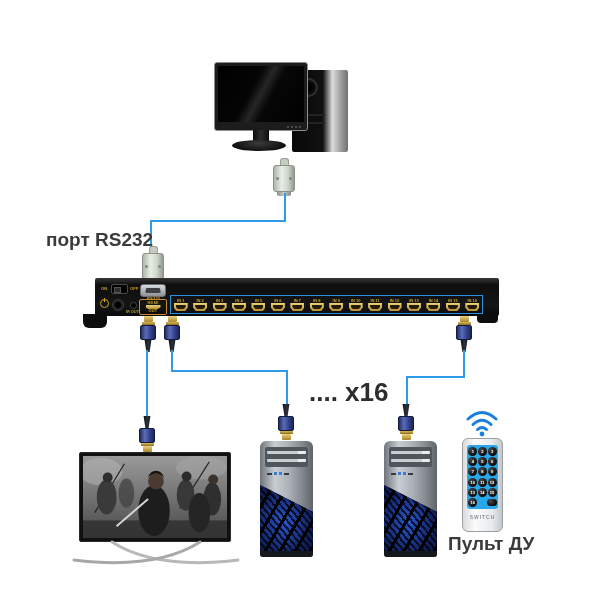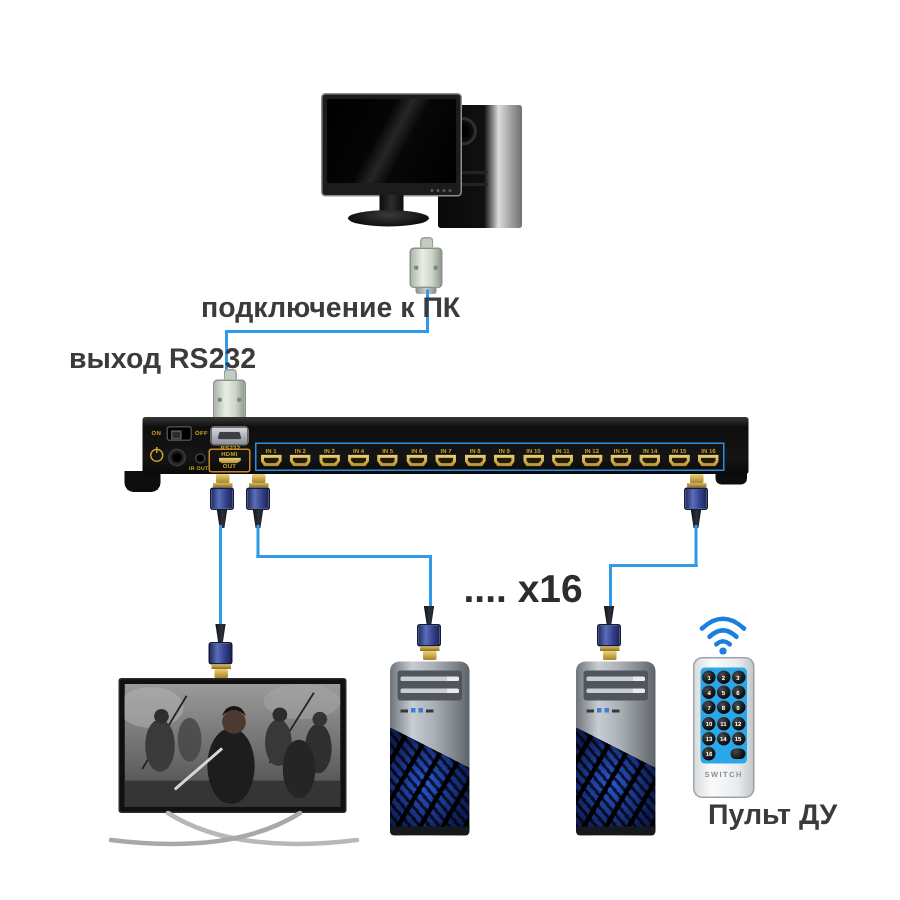--- a/index.html
+++ b/index.html
@@ -154,7 +154,6 @@
   <div class="line hline" style="left:150px;top:220px;width:136px;"></div>
   <div class="line vline" style="left:150px;top:220px;height:29px;"></div>
 
-  <div class="diagram-label" style="left:134px;top:195px;">подключение к ПК</div>
   <div class="diagram-label" style="left:46px;top:229px;">выход RS232</div>
 
   <div class="serial" style="left:142px;top:246px;">

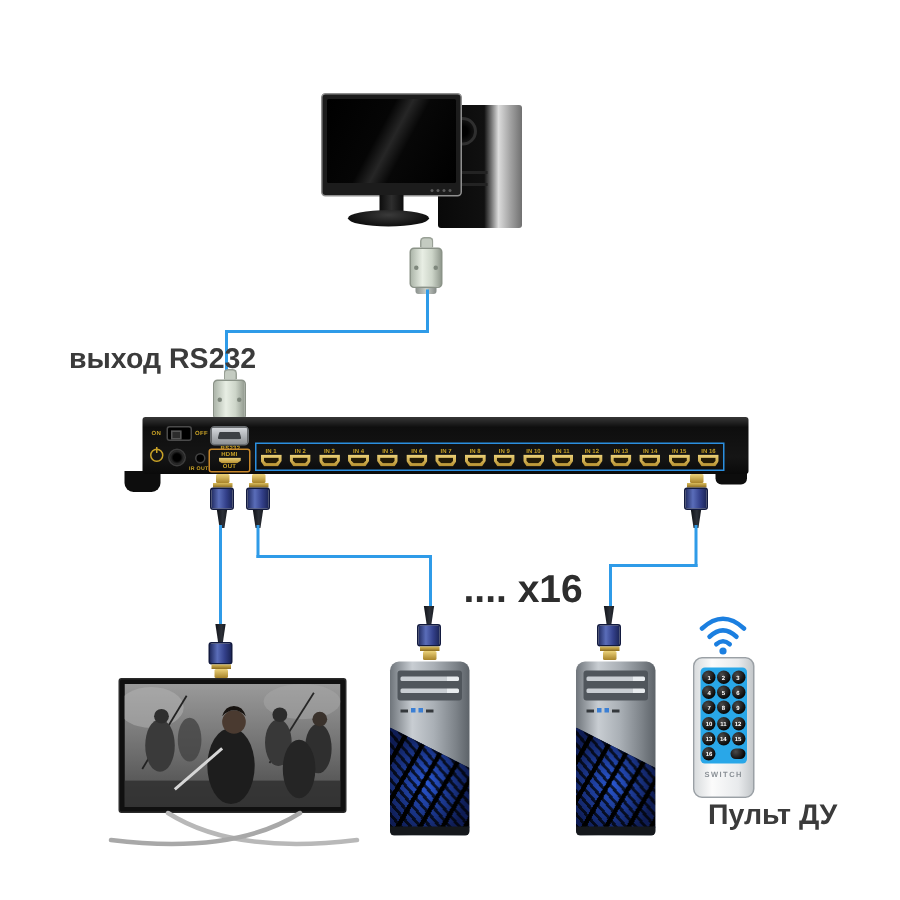--- a/index.html
+++ b/index.html
@@ -154,7 +154,7 @@
   <div class="line hline" style="left:150px;top:220px;width:136px;"></div>
   <div class="line vline" style="left:150px;top:220px;height:29px;"></div>
 
-  <div class="diagram-label" style="left:46px;top:229px;">выход RS232</div>
+  <div class="diagram-label" style="left:46px;top:229px;">порт RS232</div>
 
   <div class="serial" style="left:142px;top:246px;">
     <div class="stub"></div>

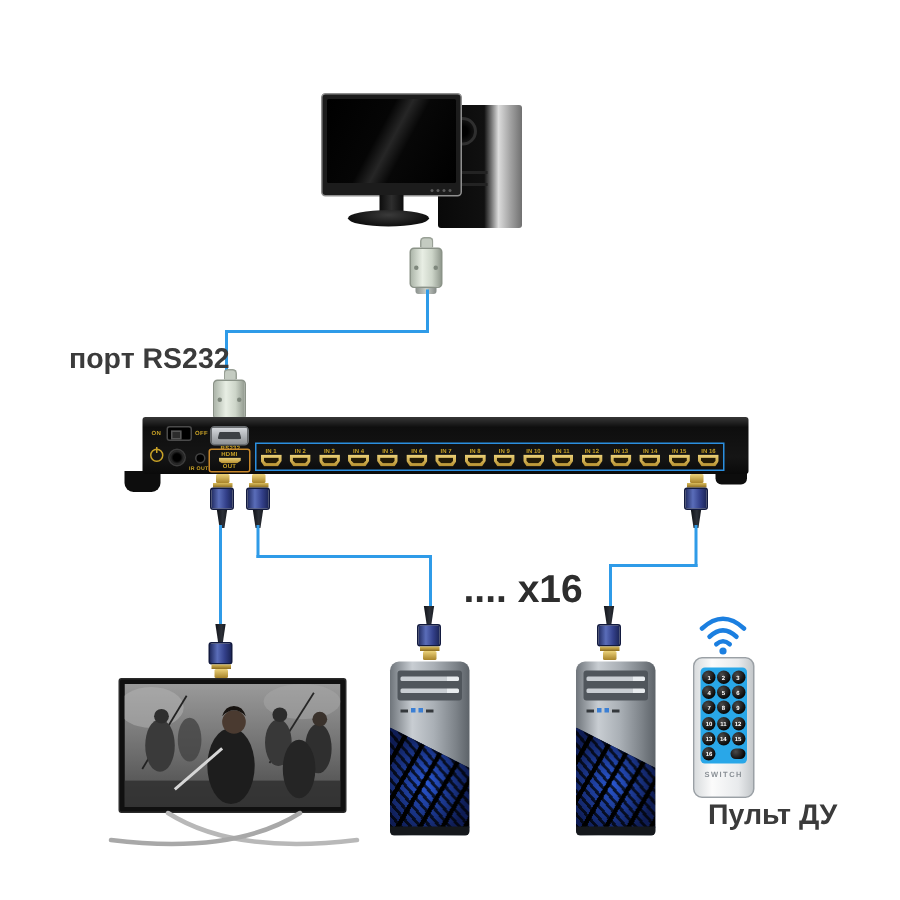--- a/index.html
+++ b/index.html
@@ -392,7 +392,7 @@
     </div>
     <span class="brand">SWITCH</span>
   </div>
-  <div class="diagram-label" style="left:448px;top:533px;margin-left:24px;">Пульт ДУ</div>
+  <div class="diagram-label" style="left:448px;top:533px;">Пульт ДУ</div>
 
 </div>
 

